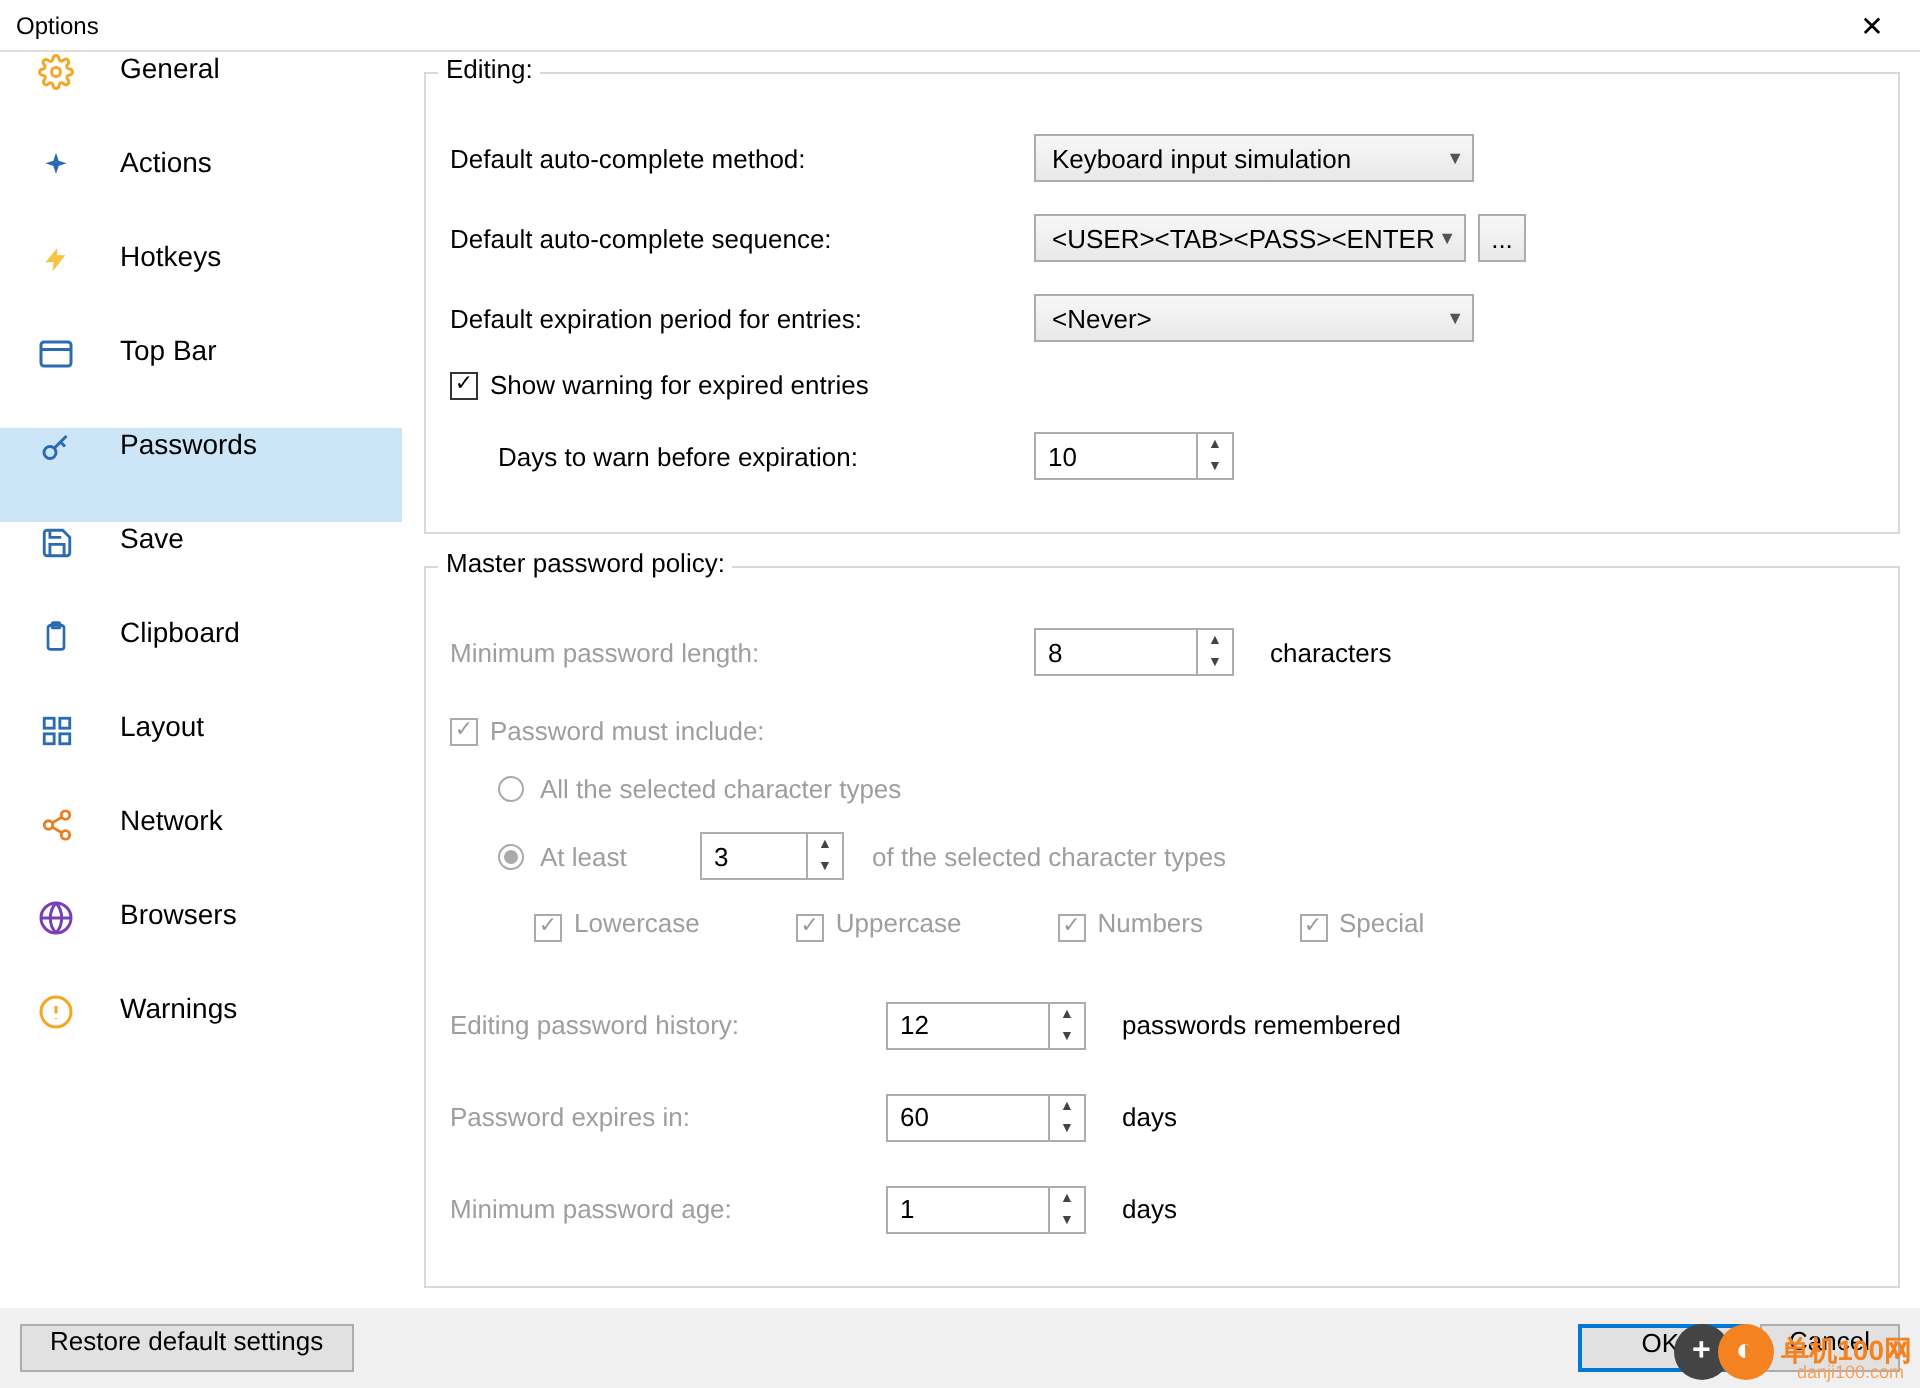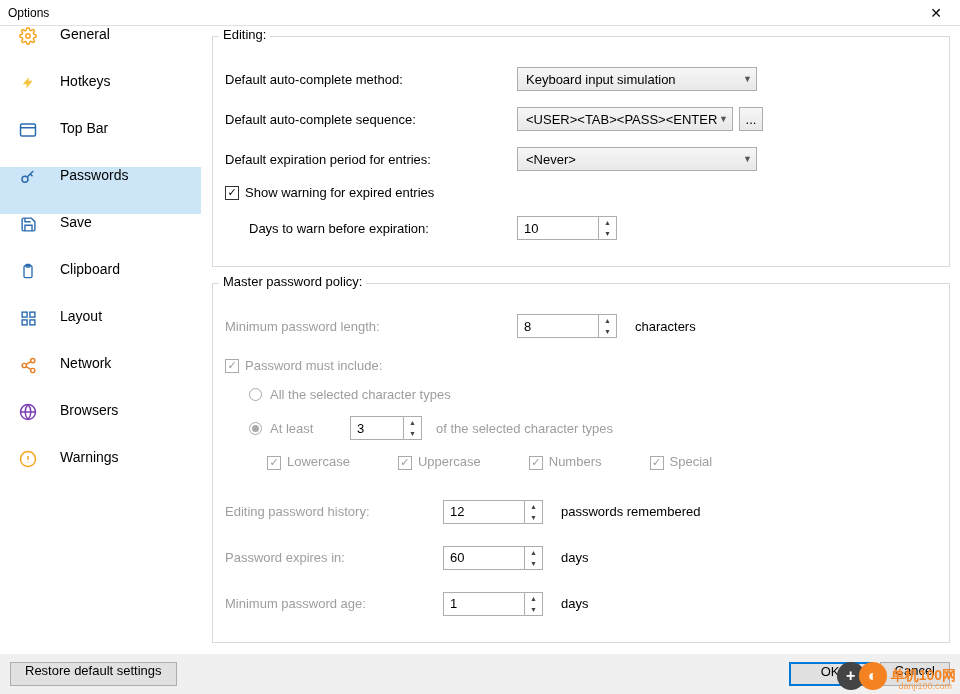--- a/index.html
+++ b/index.html
@@ -188,6 +188,14 @@
       <span class="slabel">General</span>
     </div>
 
+    <div class="sidebar-item">
+      <span class="sicon">
+        <svg width="16" height="16" viewBox="0 0 24 24" fill="#2b6cb0">
+            <path d="M12 2l2 6 6 2-6 2-2 6-2-6-6-2 6-2z"></path>
+          </svg>
+      </span>
+      <span class="slabel">Actions</span>
+    </div>
 
     <div class="sidebar-item">
       <span class="sicon">

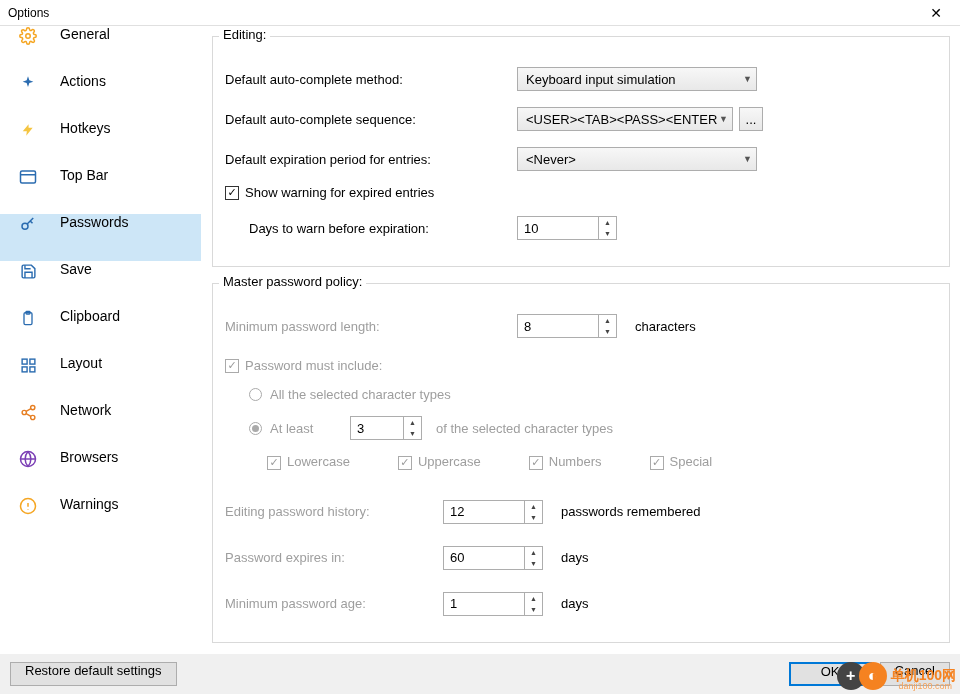--- a/index.html
+++ b/index.html
@@ -74,7 +74,7 @@
   display: flex;
   align-items: center;
   justify-content: space-between;
-  width: 240px;
+  width: 220px;
   height: 24px;
   background: linear-gradient(#f7f7f7, #e8e8e8);
   border: 1px solid #adadad;

